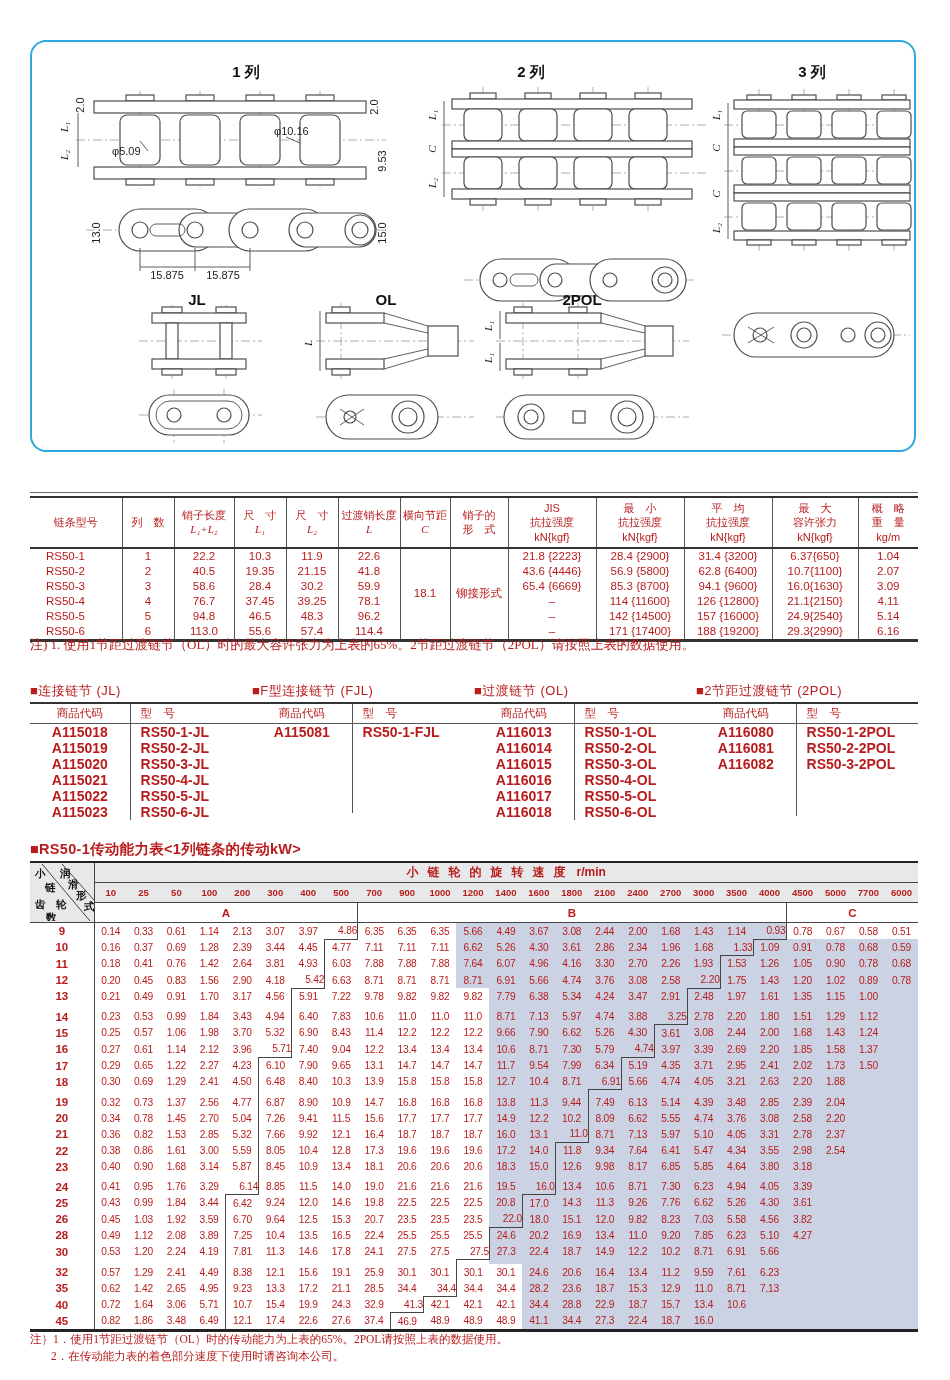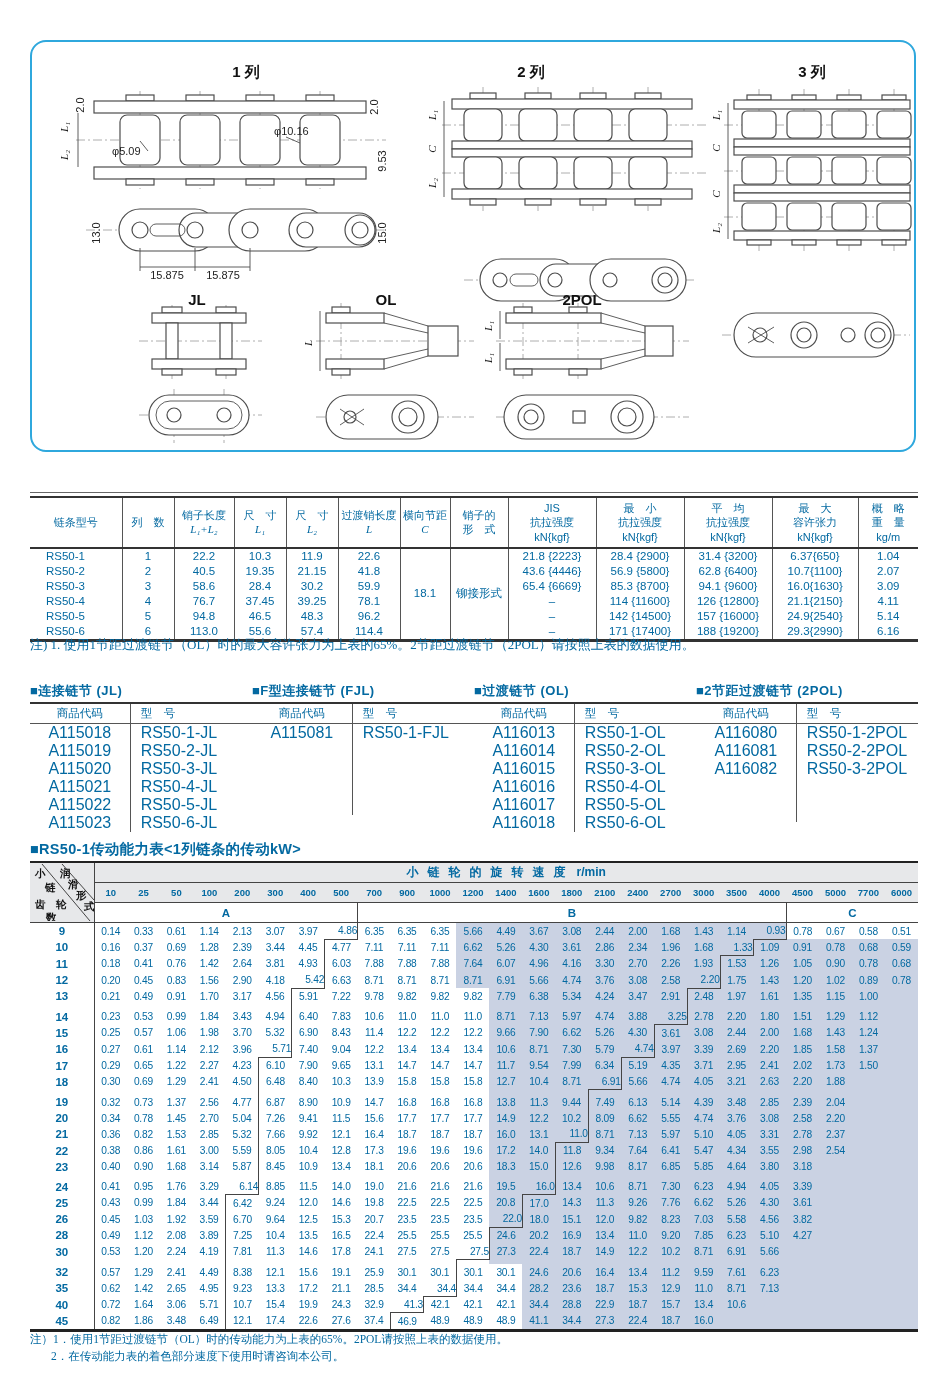--- a/index.html
+++ b/index.html
@@ -7,7 +7,7 @@
   }
   html,body{margin:0;padding:0;background:#fff;}
   .page{position:relative;width:950px;height:1380px;background:#fff;overflow:hidden;
-        font-family:"Liberation Sans","DejaVu Sans",sans-serif;color:#0369a1;}
+        font-family:"Liberation Sans","DejaVu Sans",sans-serif;color:#b91c1c;}
   
   .diagram-box{position:absolute;left:30px;top:40px;width:882px;height:408px;
     border:2px solid var(--accent-blue,#2fa8dd);border-radius:16px;background:#fff;}

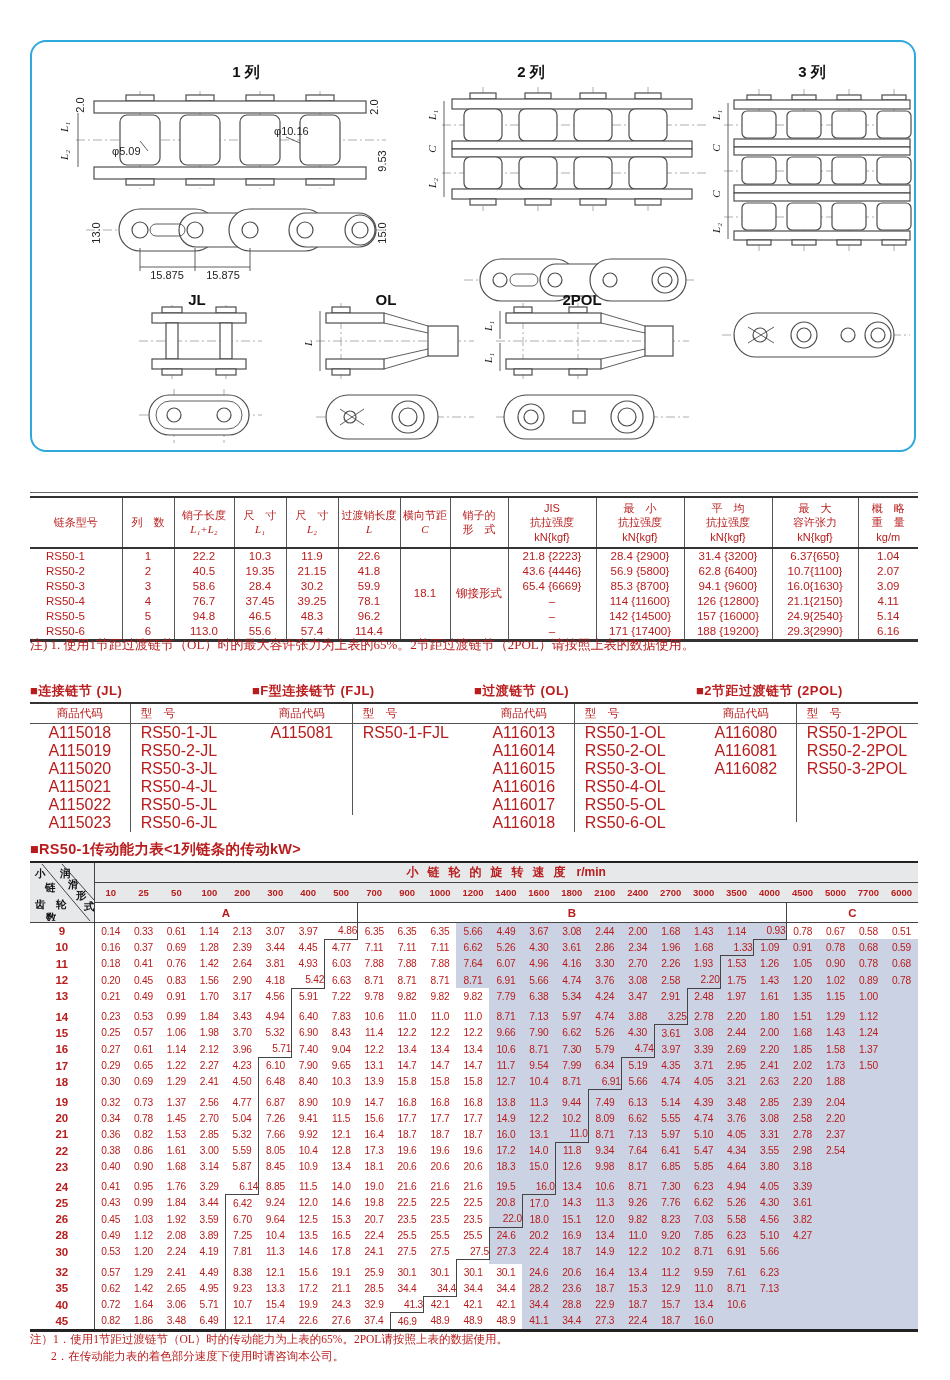--- a/index.html
+++ b/index.html
@@ -31,7 +31,7 @@
   
   .lt-row{position:absolute;left:30px;top:682px;width:888px;display:flex;justify-content:space-between;}
   .lt-slot{display:inline-block;}
-  .lt-title{font-size:13px;font-weight:bold;margin-bottom:2px;letter-spacing:0.5px;}
+  .lt-title{font-size:13px;font-weight:normal;margin-bottom:2px;letter-spacing:0.5px;}
   table.lt{border-collapse:collapse;table-layout:fixed;border-top:2px solid var(--line-dark,#333);}
   table.lt th{font-size:11.5px;font-weight:normal;border-bottom:1px solid #555;padding:2px 0;}
   table.lt td{font-size:16px;height:14.5px;padding:0;}

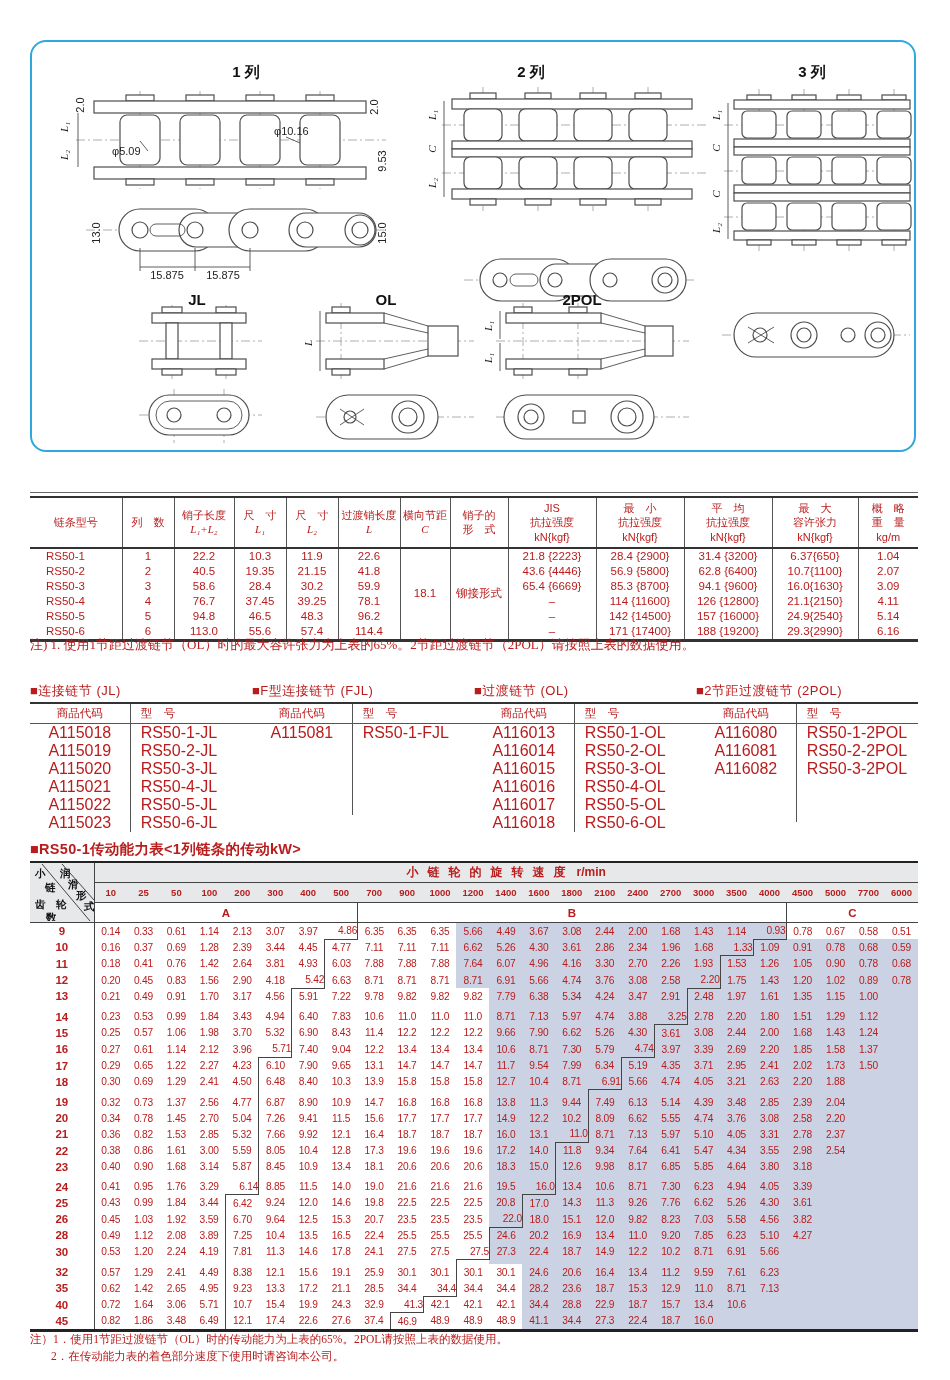--- a/index.html
+++ b/index.html
@@ -34,7 +34,7 @@
   .lt-title{font-size:13px;font-weight:normal;margin-bottom:2px;letter-spacing:0.5px;}
   table.lt{border-collapse:collapse;table-layout:fixed;border-top:2px solid var(--line-dark,#333);}
   table.lt th{font-size:11.5px;font-weight:normal;border-bottom:1px solid #555;padding:2px 0;}
-  table.lt td{font-size:16px;height:14.5px;padding:0;}
+  table.lt td{font-size:14px;height:14.5px;padding:0;font-weight:bold;}
   table.lt .c1{width:100px;text-align:center;}
   table.lt .c2{width:112px;border-left:1px solid #555;text-align:left;padding-left:10px;}
   

